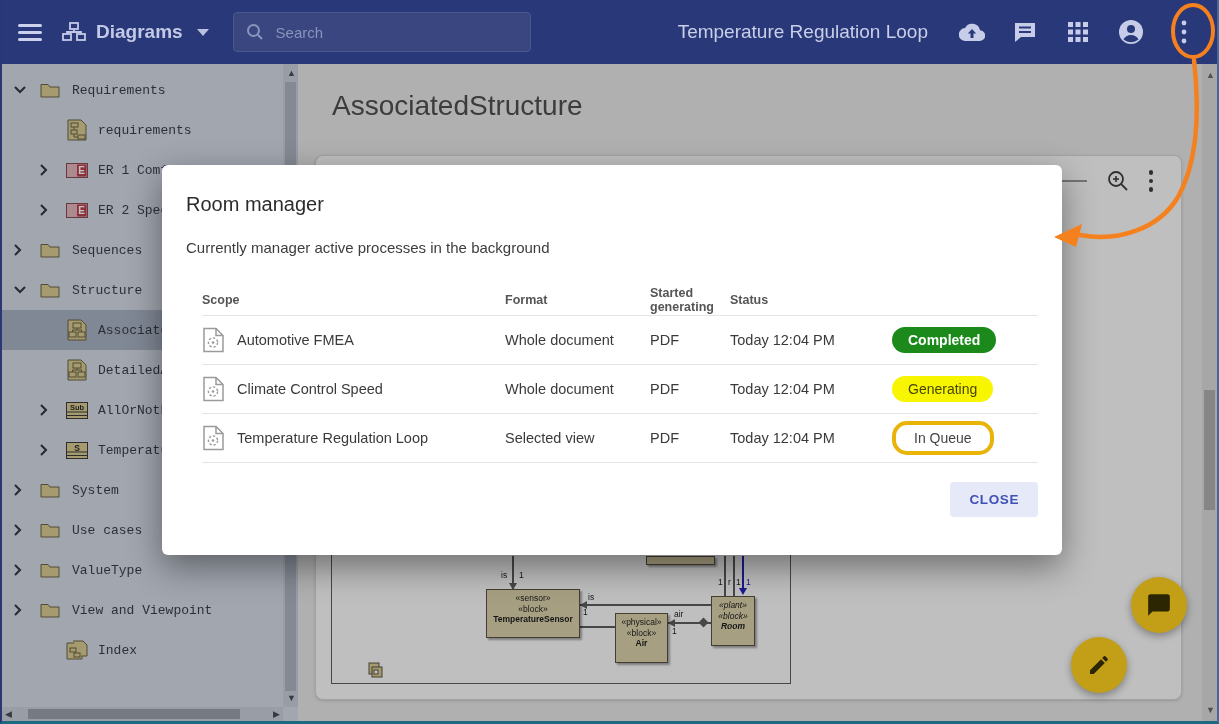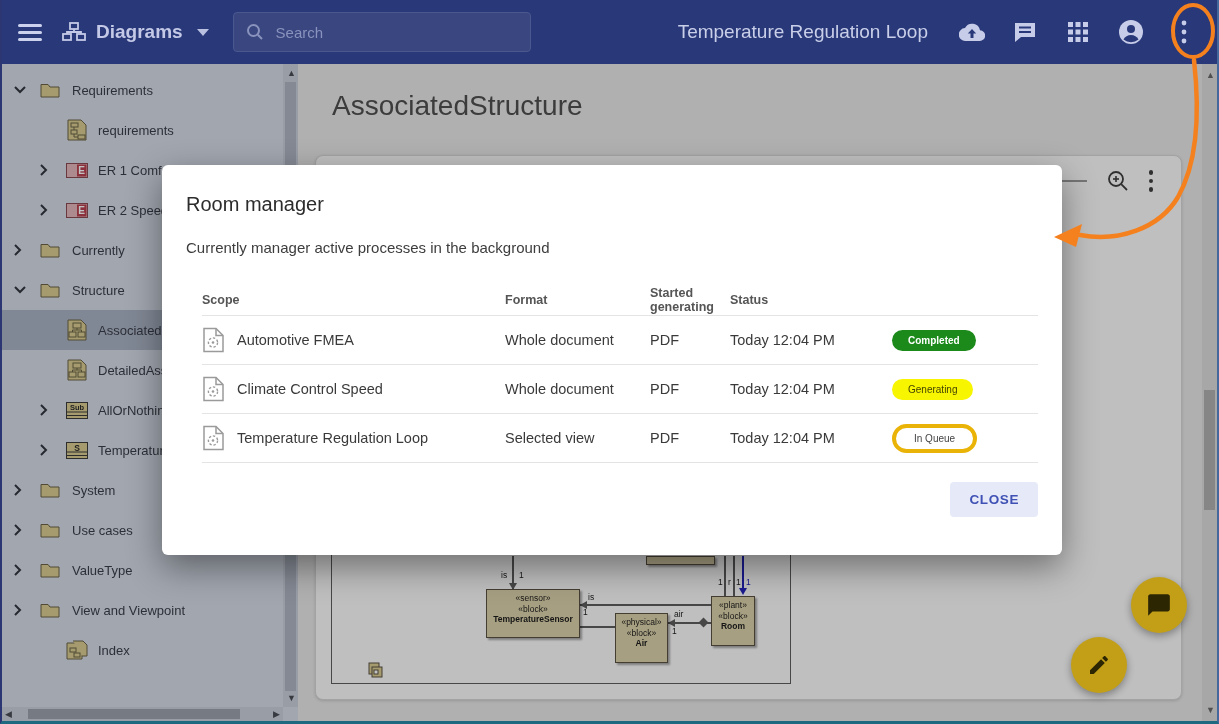--- a/index.html
+++ b/index.html
@@ -35,7 +35,7 @@
   .trow.selected{ background:#aab3c4; }
   .chev{ width:26px; display:flex; align-items:center; }
   .ticon{ width:24px; display:flex; align-items:center; margin-right:8px;}
-  .tlabel{ overflow:hidden; }
+  .tlabel{ overflow:hidden;font-family:Liberation Mono, monospace; }
   
   .v-sb{ position:absolute; right:0; top:0; bottom:14px; width:15px; background:#c9cfdb;}
   .v-sb .thumb{ position:absolute; left:2px; right:2px; top:18px; bottom:16px; background:#aeb5c2;}

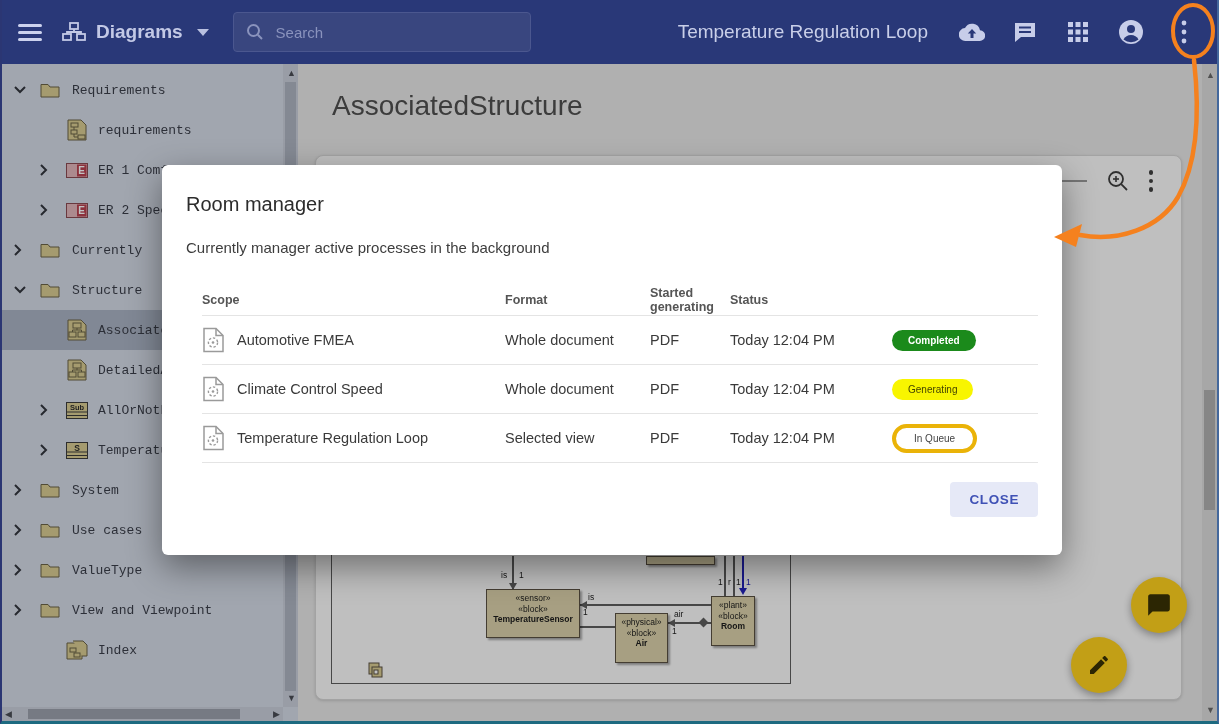--- a/index.html
+++ b/index.html
@@ -254,7 +254,7 @@
               <path d="M1 2.5h7l2 2.5h9v10H1z" fill="#d9cc92" stroke="#6b6347"></path>
             </svg>
           </span>
-        <span class="tlabel">Currently</span>
+        <span class="tlabel">Sequences</span>
       </div>
 
       <div class="trow lvl1">

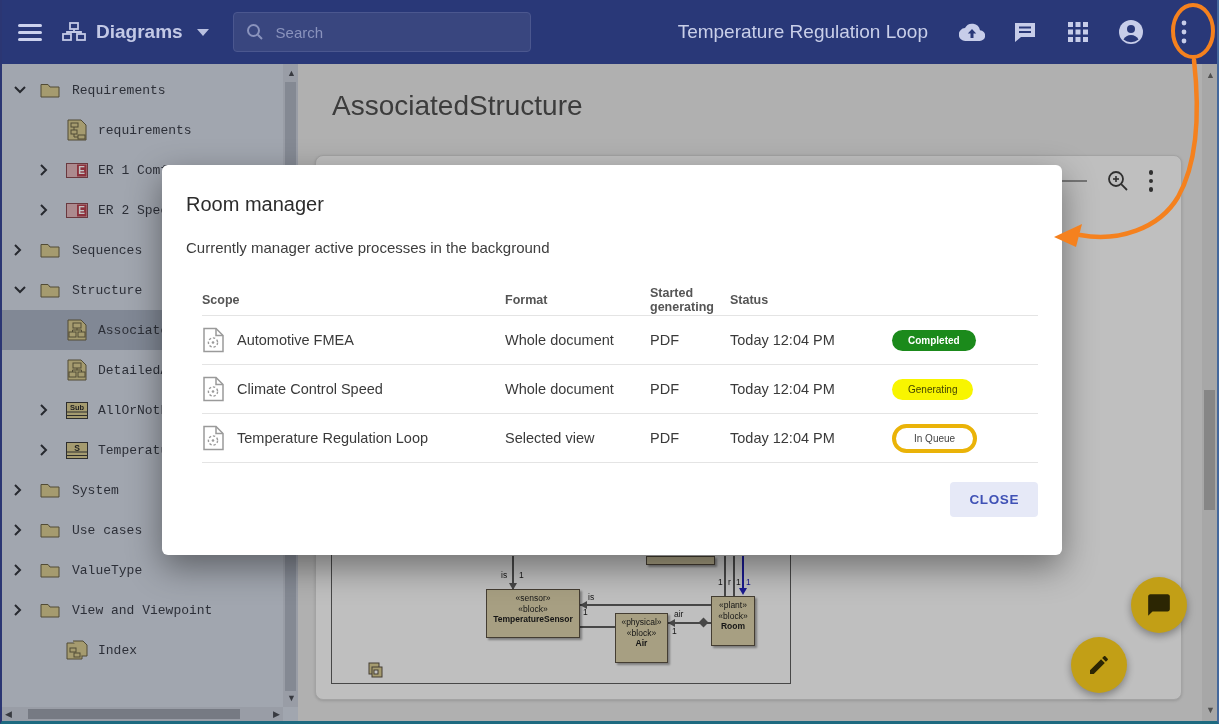--- a/index.html
+++ b/index.html
@@ -88,7 +88,7 @@
   .thead{ height:32px; font-size:12.5px; font-weight:bold; color:#555; border-bottom:1px solid #e4e4e4;}
   .trow-m{ height:49px; border-bottom:1px solid #e4e4e4; font-size:14.5px; color:#3a3a3a;}
   .doc-cell{ display:flex; align-items:center; gap:12px;}
-  .badge{ display:inline-block; padding:5px 16px; border-radius:15px; font-size:10px; }
+  .badge{ display:inline-block; padding:5px 16px; border-radius:15px; font-size:14px; }
   .badge.completed{ background:#1b8a1b; color:#ffffff; font-weight:bold;}
   .badge.generating{ background:#f8f500; color:#454500;}
   .badge.inqueue{ background:#ffffff; border:4px solid #eab308; color:#444444; padding:5px 18px;text-align:right;}

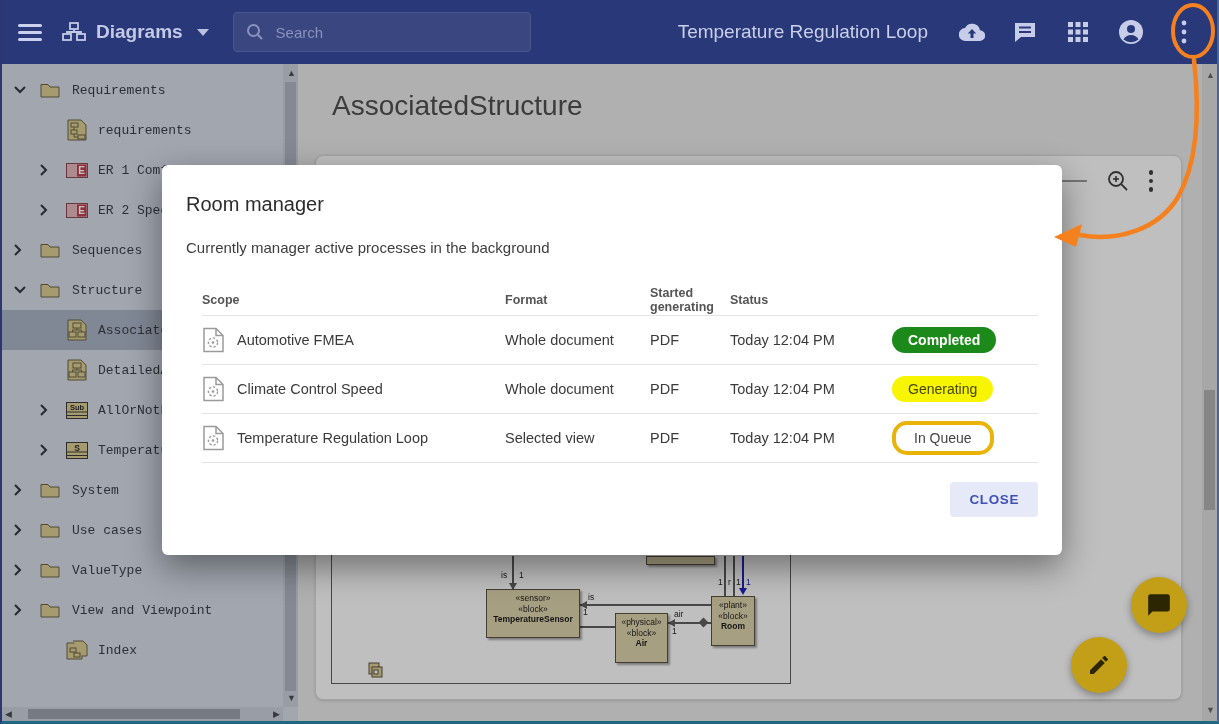--- a/index.html
+++ b/index.html
@@ -482,7 +482,7 @@
         <span>«block»</span><br>
         <b>Air</b>
       </div>
-      <div class="dblock" style="left:395px; top:440px; width:44px; height:50px;">
+      <div class="dblock" style="left:395px; top:440px; width:44px; height:50px;font-style:italic;">
         <span>«plant»</span><br>
         <span>«block»</span><br>
         <b>Room</b>

